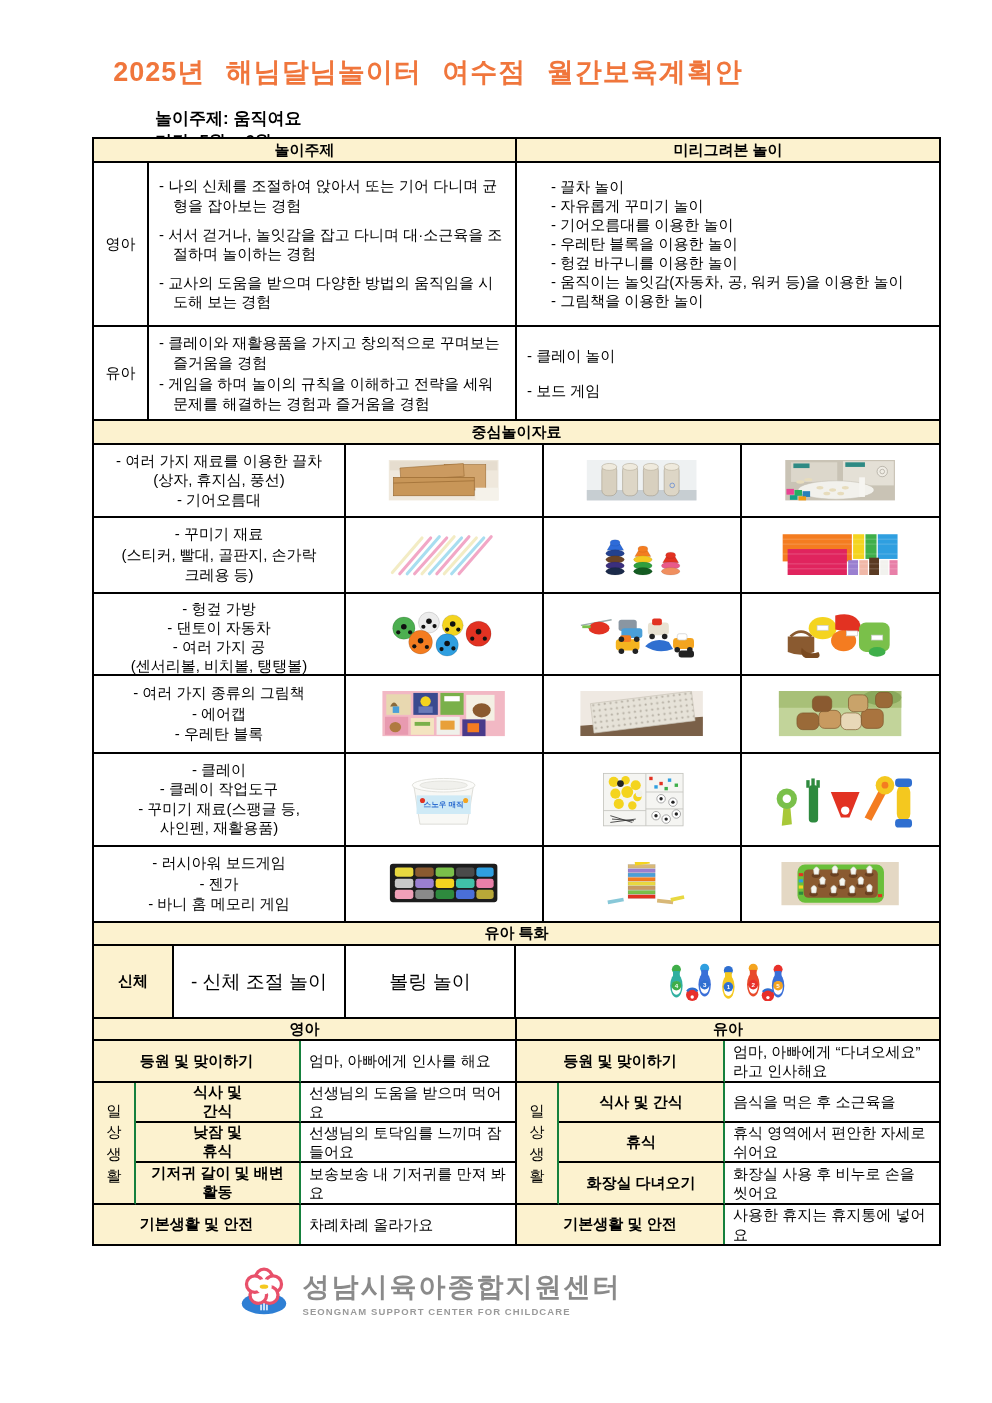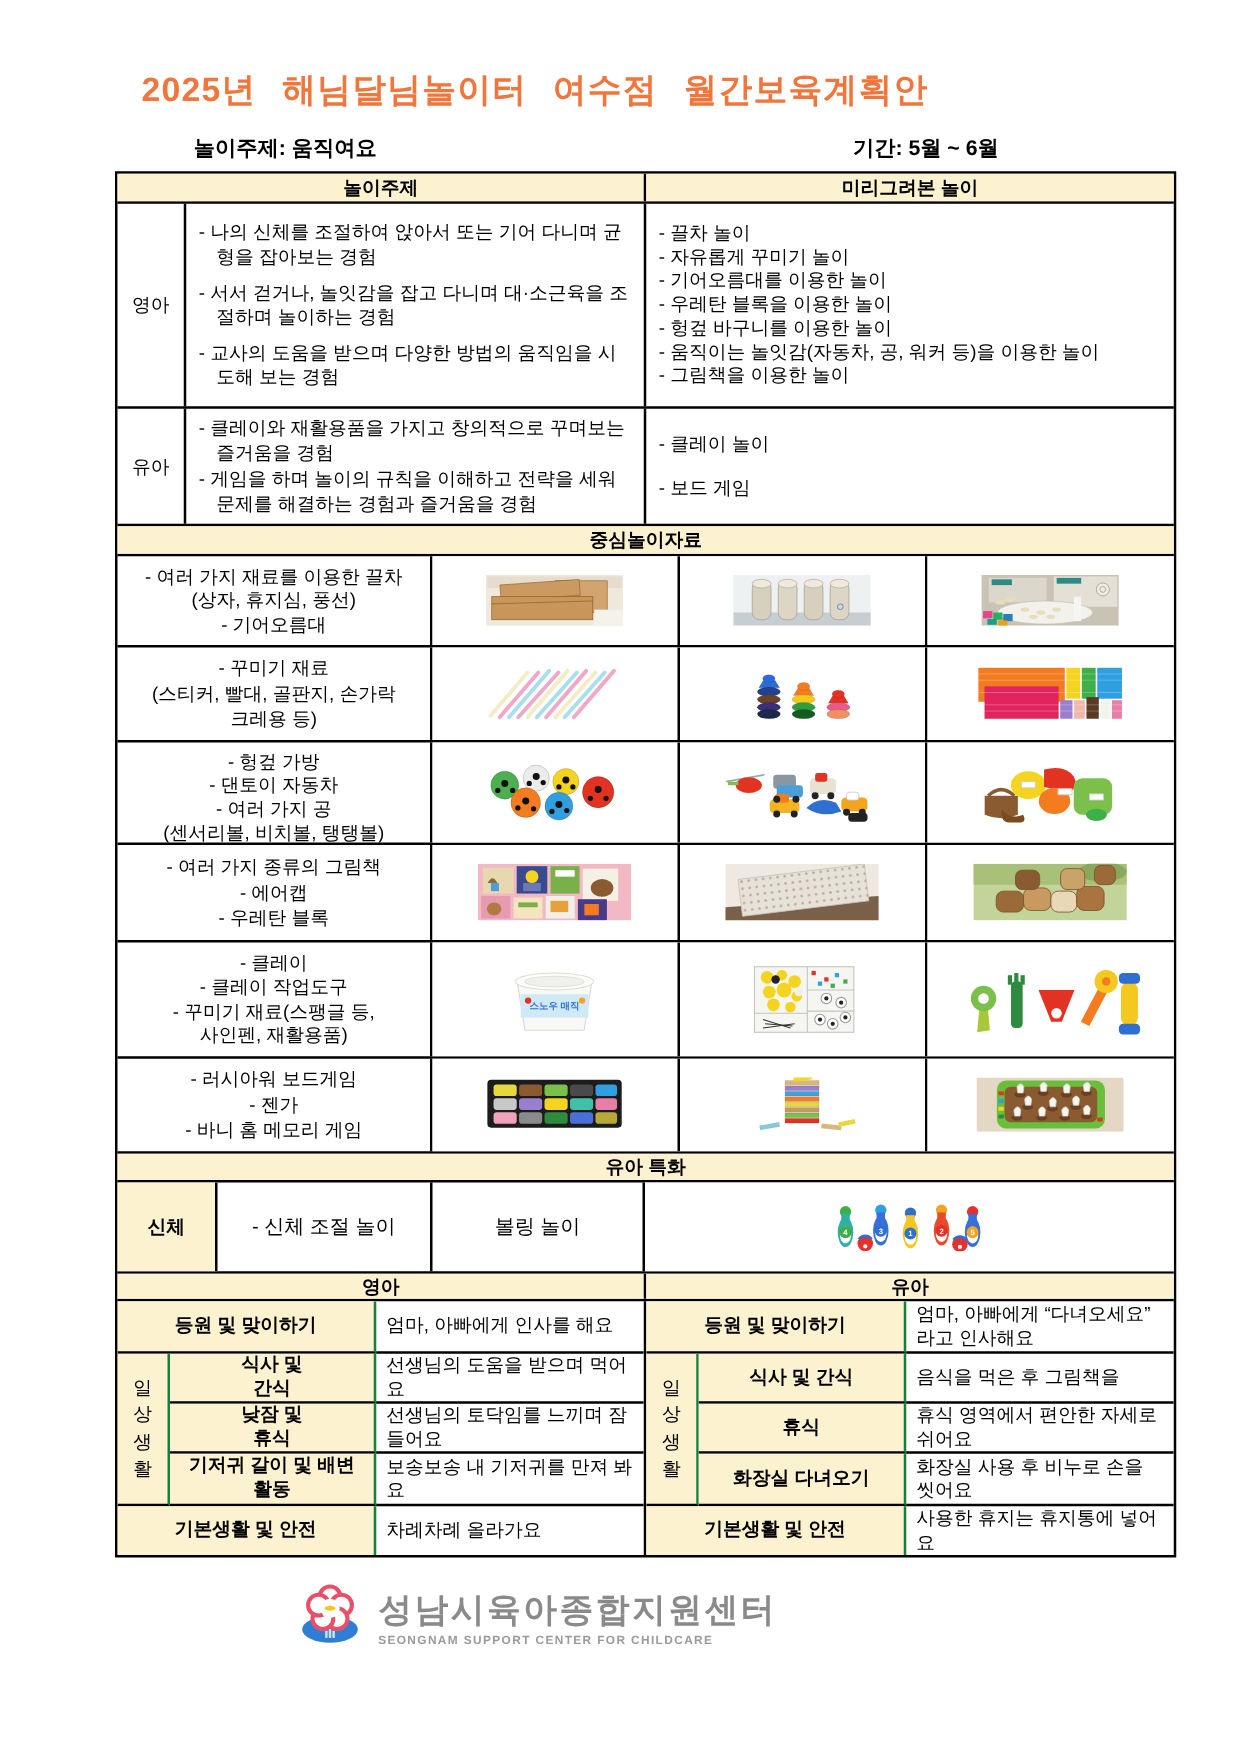--- a/index.html
+++ b/index.html
@@ -14,7 +14,7 @@
   }
   .meta {
     position:absolute; top:107px; left:155px; right:57px;
-    display:flex; justify-content:space-between; font-size:17px; font-weight:bold;
+    display:flex; font-size:17px; font-weight:bold;flex-direction:column;
   }
   .tbl {
     position:absolute; top:137px; left:92px; width:849px; border:2px solid #000; background:#fff;

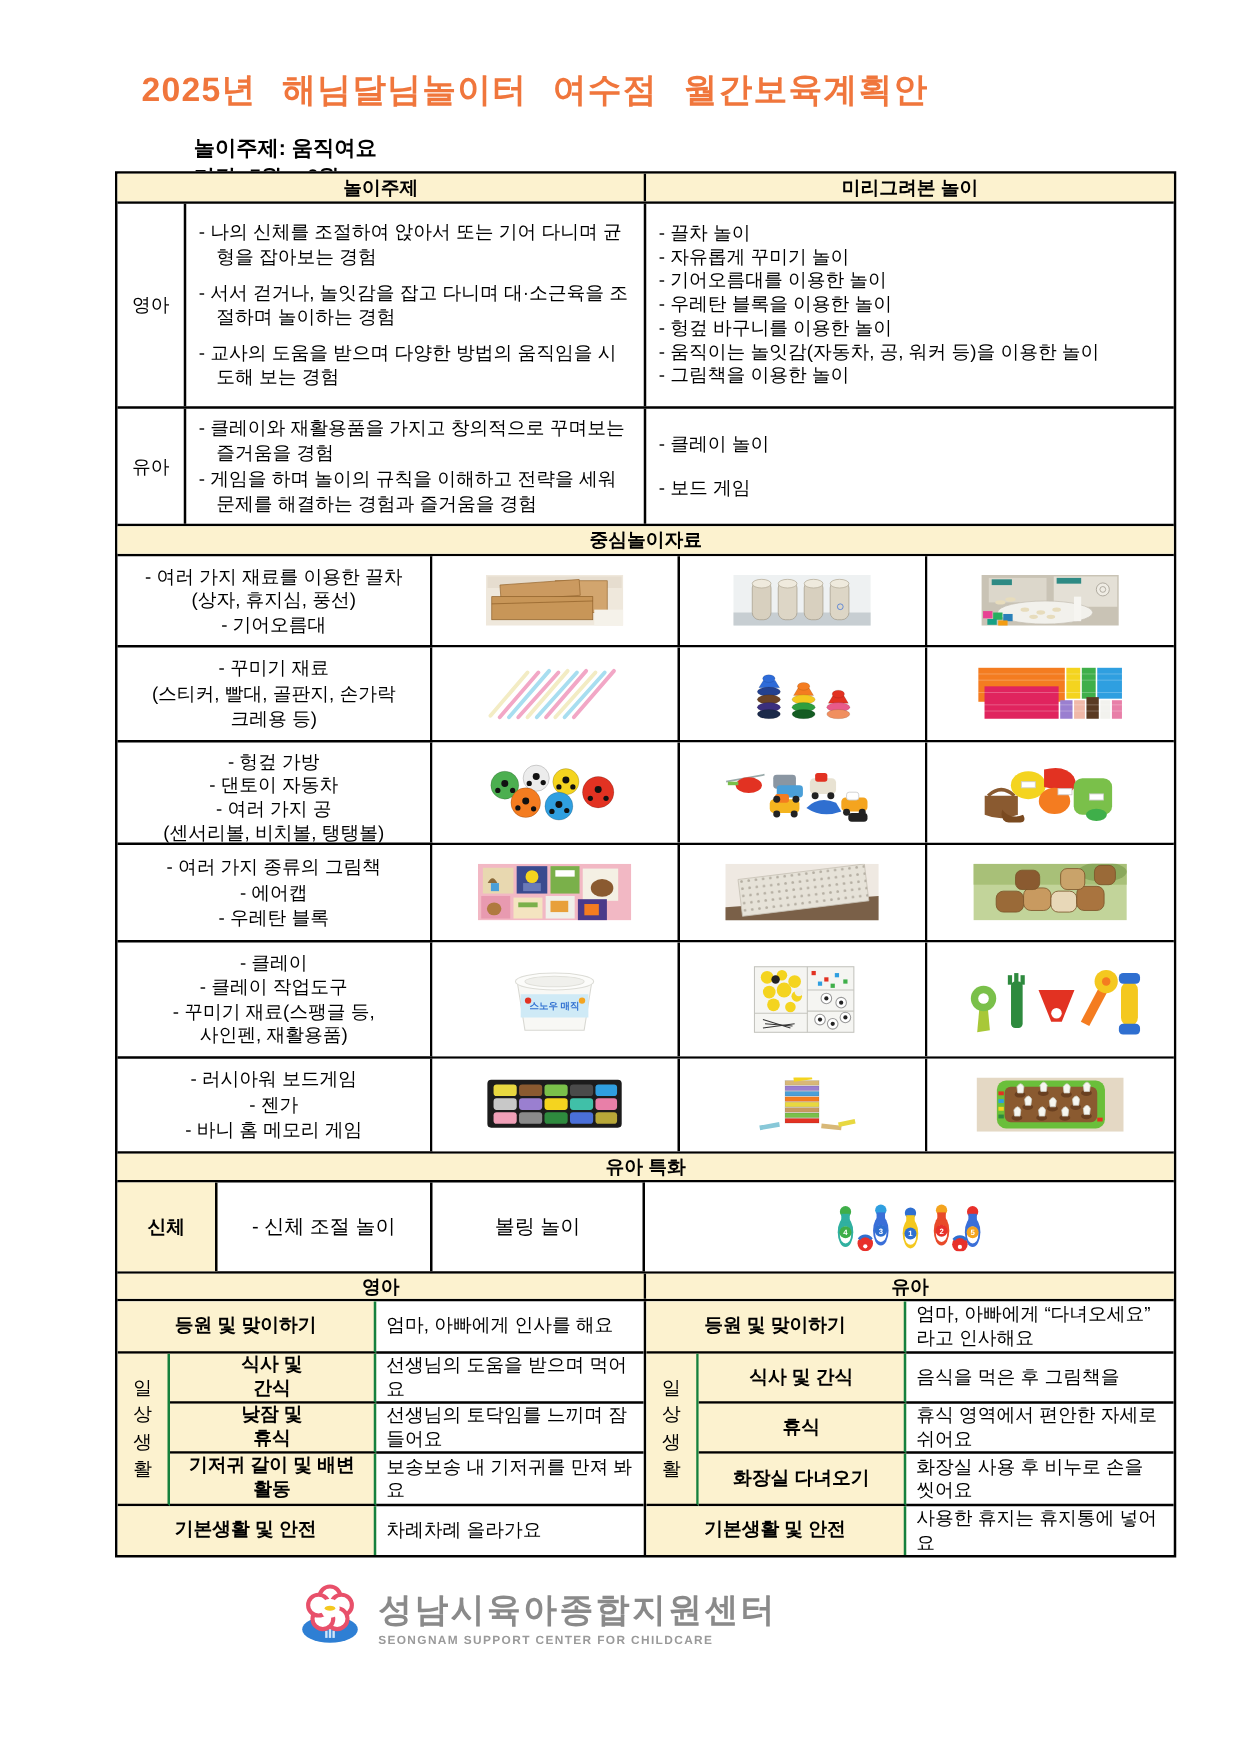--- a/index.html
+++ b/index.html
@@ -30,7 +30,7 @@
              padding:4px 8px 4px 10px; font-size:15px; line-height:1.3; }
   .b { padding-left:14px; text-indent:-14px; }
   .plays { justify-content:center; gap:1px; }
-  .plays .b { line-height:18px; }
+  .plays .b { line-height:18px;margin-left:24px; }
   .mat-text { display:flex; flex-direction:column; justify-content:space-evenly; align-items:center;
               text-align:center; font-size:15px; padding:6px 4px; }
   .img { display:flex; align-items:center; justify-content:center; padding:14px; background:#fff; }

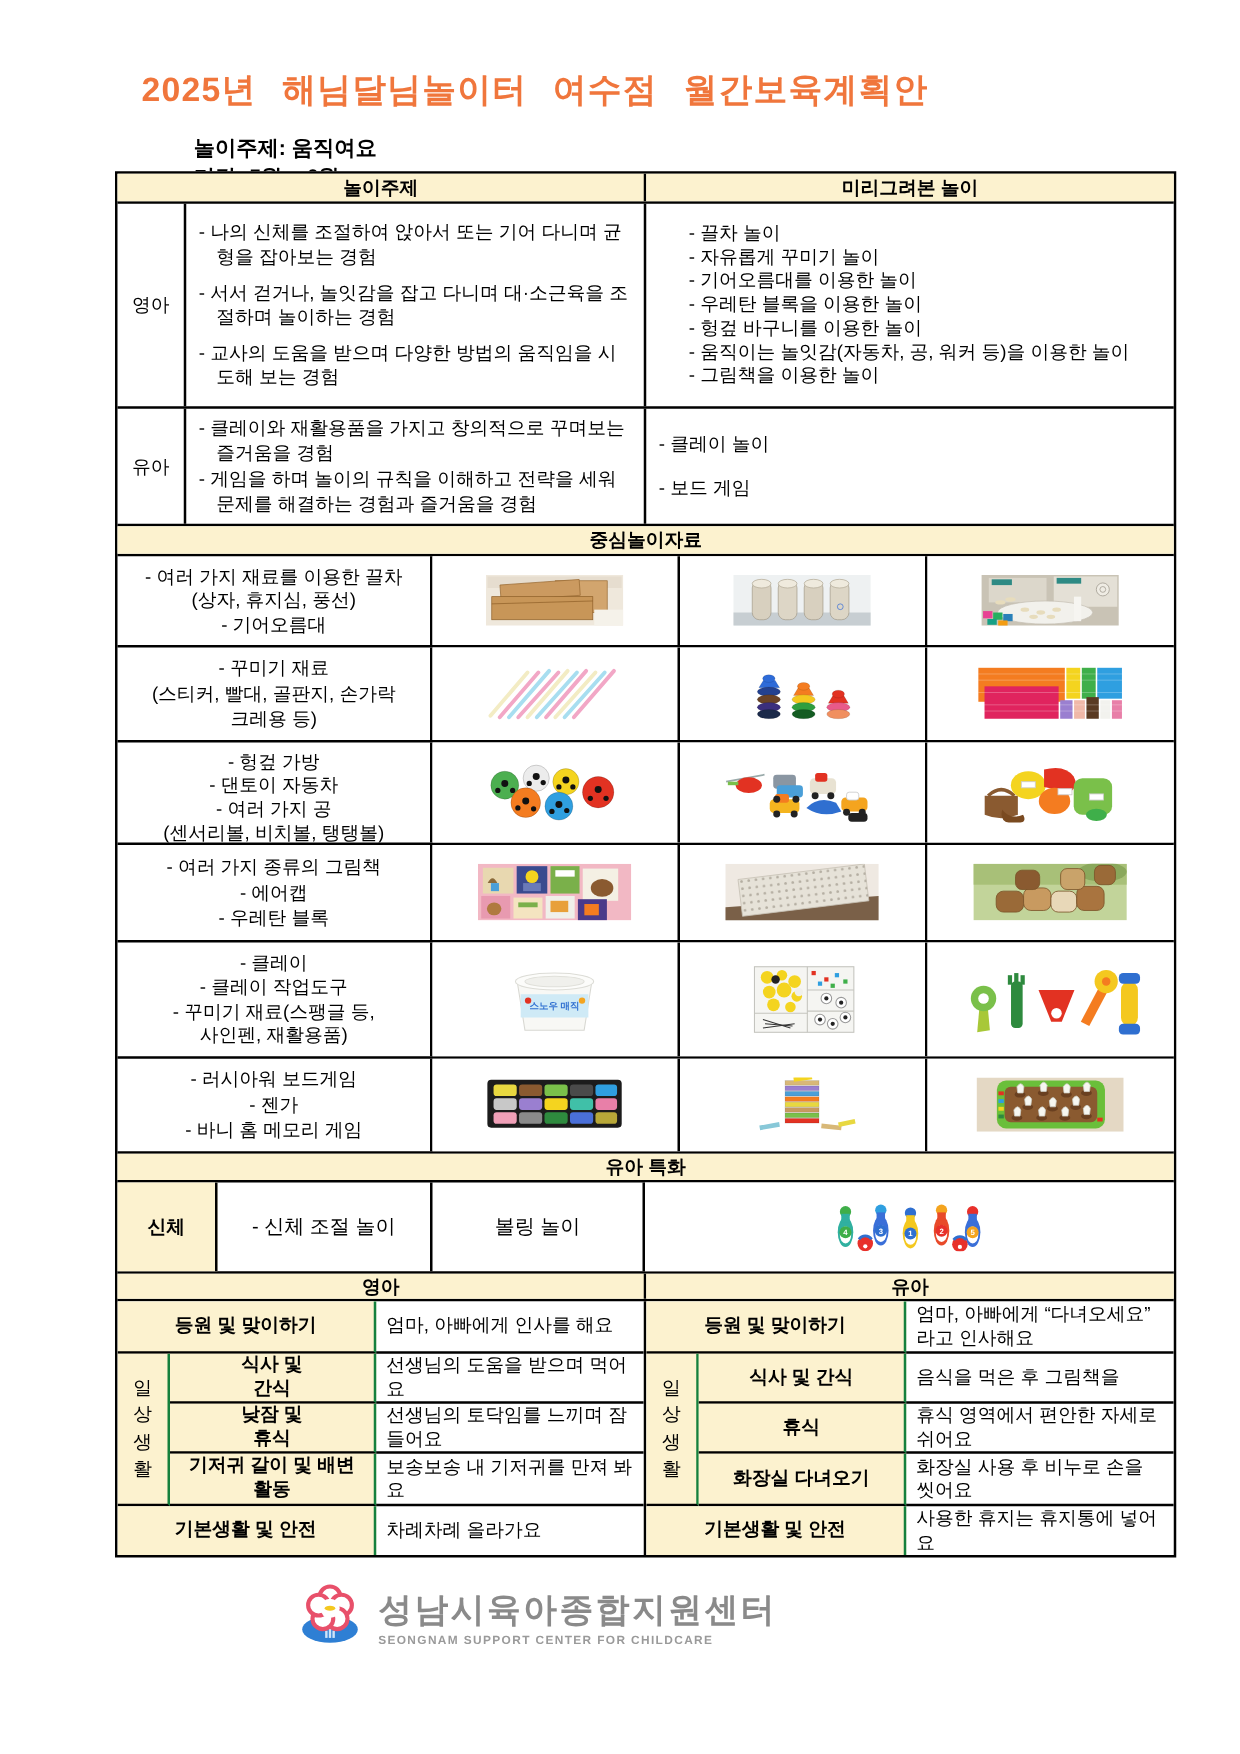--- a/index.html
+++ b/index.html
@@ -35,7 +35,7 @@
               text-align:center; font-size:15px; padding:6px 4px; }
   .img { display:flex; align-items:center; justify-content:center; padding:14px; background:#fff; }
   .img svg { width:96%; height:94%; }
-  .cellc { display:flex; align-items:center; justify-content:center; font-size:16px; text-align:center; }
+  .cellc { display:flex; align-items:center; justify-content:center; font-size:19px; text-align:center; }
   .lbl { background:#FCF2CF; font-weight:bold; font-size:15px;
          display:flex; flex-direction:column; align-items:center; justify-content:center;
          text-align:center; line-height:1.25; }

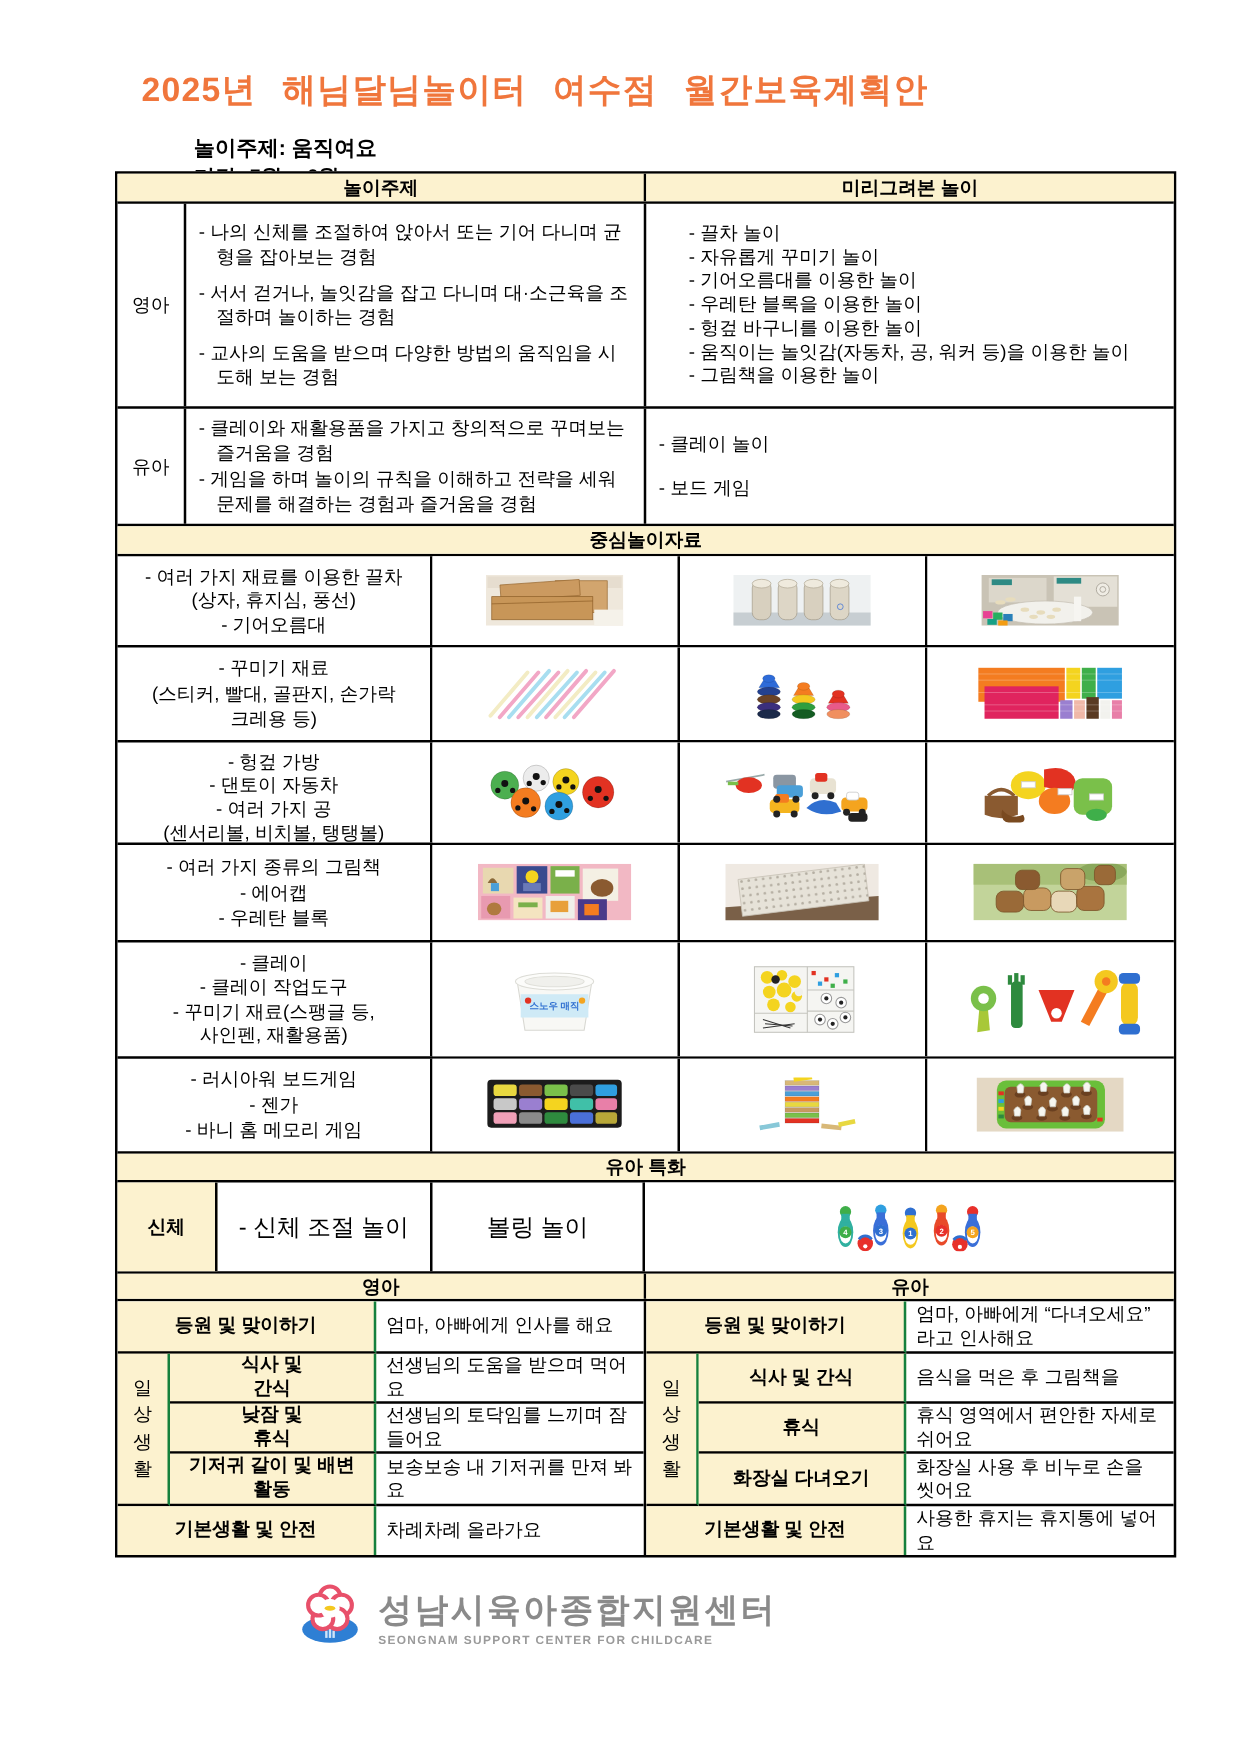--- a/index.html
+++ b/index.html
@@ -690,7 +690,7 @@
         <div class="lbl bb br">
           <span>식사 및 간식</span>
         </div>
-        <div class="val bb">음식을 먹은 후 그림책을</div>
+        <div class="val bb">음식을 먹은 후 소근육을</div>
 
         <div class="lbl bb br">
           <span>휴식</span>

